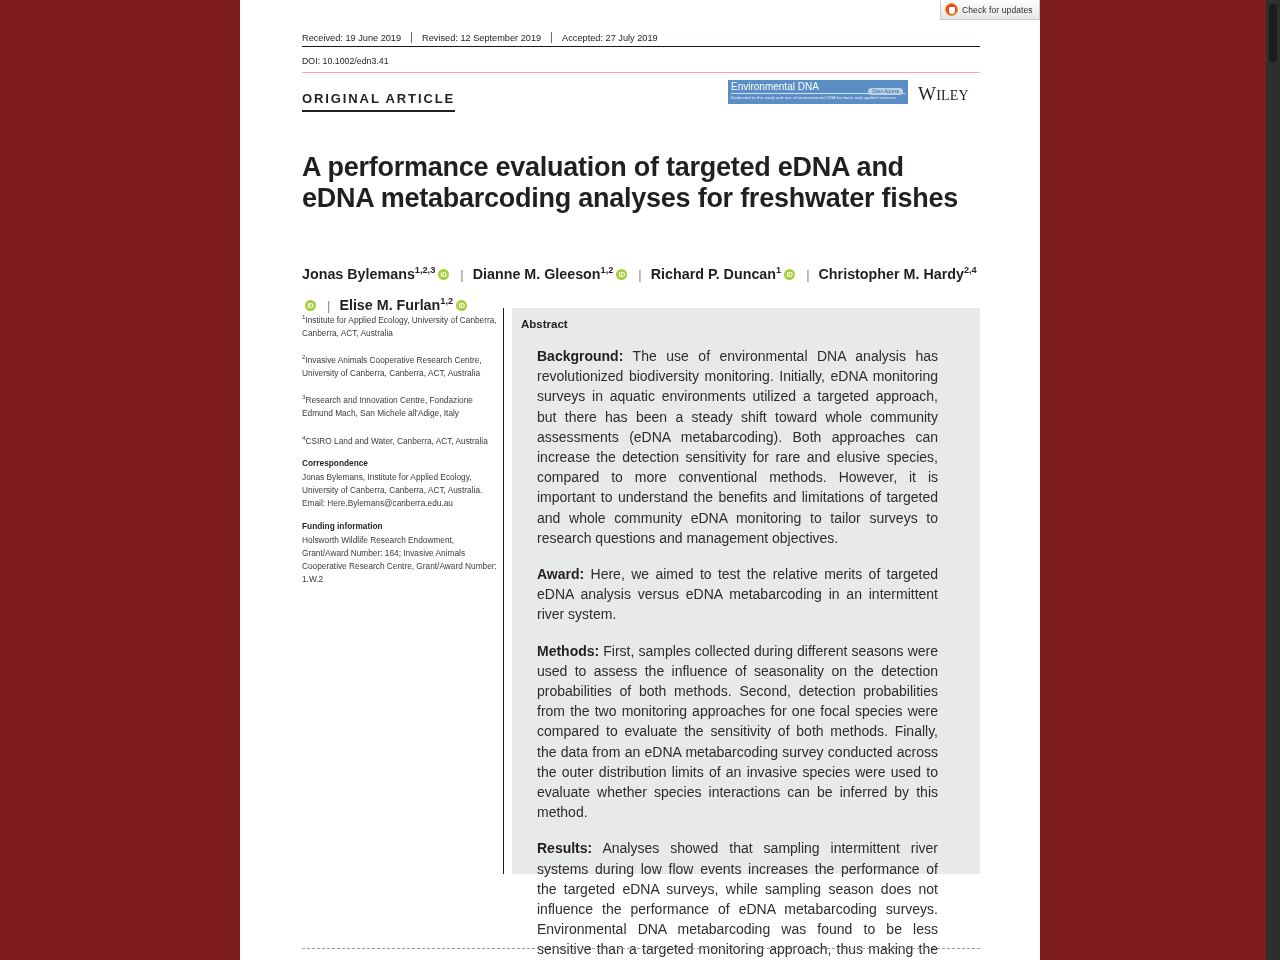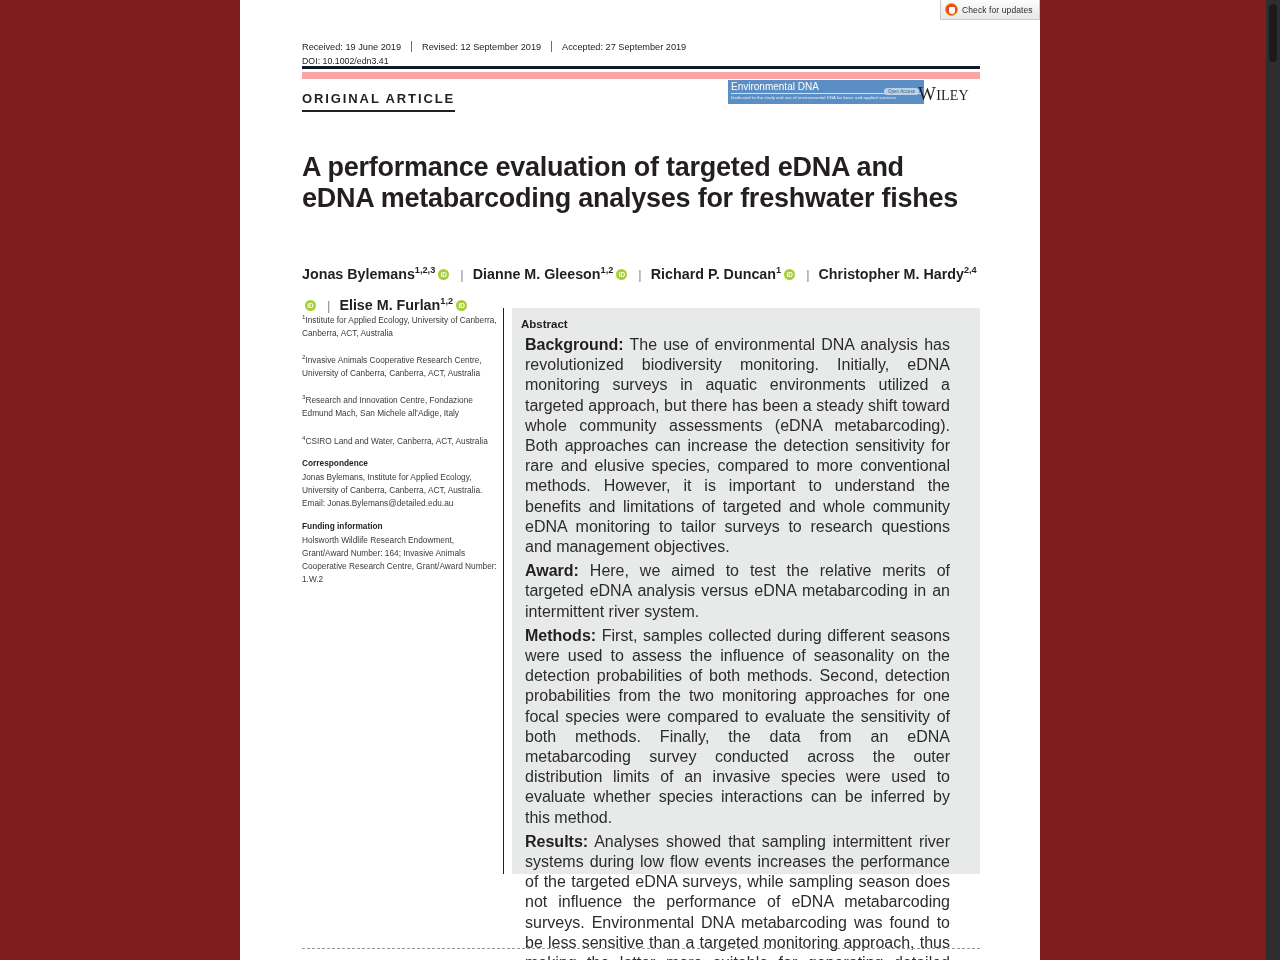--- a/index.html
+++ b/index.html
@@ -75,9 +75,9 @@
 
   
   #history {
-    top: 41px;
-    border-bottom: 3px solid #0f172a;
-    padding-bottom: 14px;
+    top: 32px;
+    border-bottom: 1px solid #0f172a;
+    padding-bottom: 3px;
     display: flex; align-items: center;
   }
   #history .item {

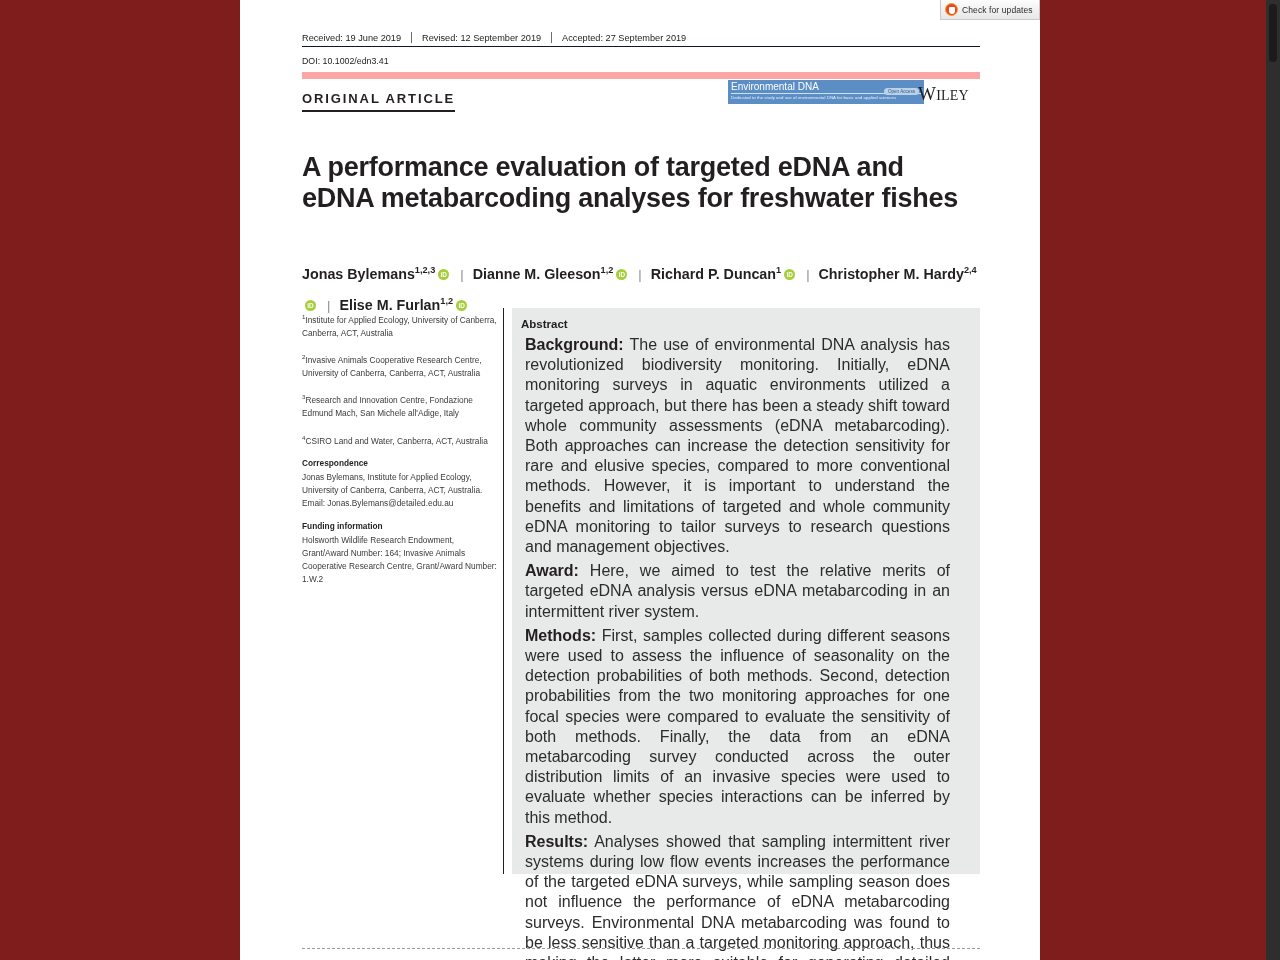--- a/index.html
+++ b/index.html
@@ -247,7 +247,7 @@
       <span class="sep"></span>
       <span class="item">Revised: 12 September 2019</span>
       <span class="sep"></span>
-      <span class="item">Accepted: 27 September 2019</span>
+      <span class="item">Accepted: 27 July 2019</span>
     </div>
 
     <div class="col" id="doi">DOI: 10.1002/edn3.41</div>

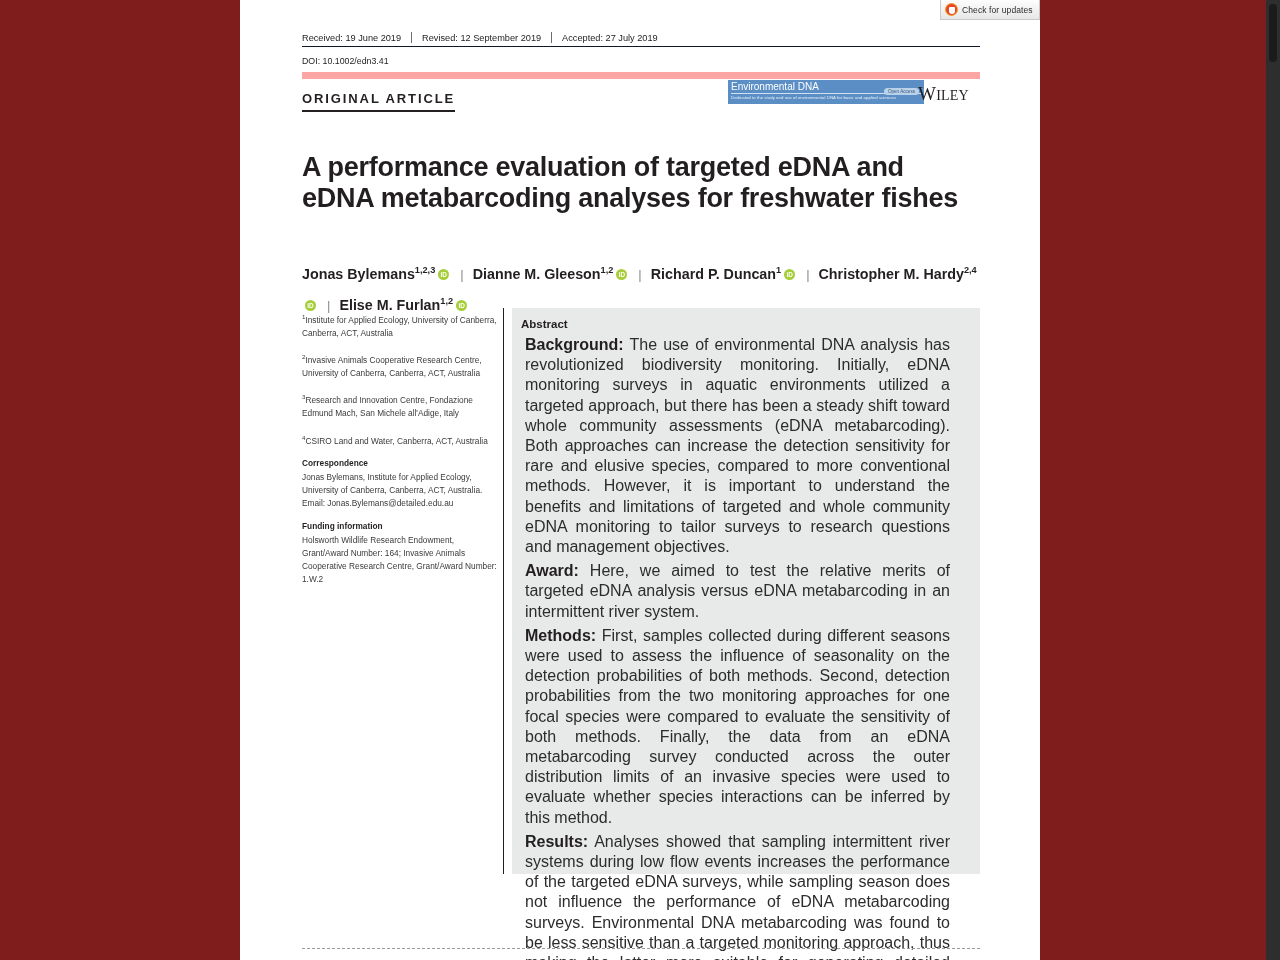--- a/index.html
+++ b/index.html
@@ -90,7 +90,7 @@
   #doi {
     top: 56px;
     font-size: 8.8px; color: #1d1d1d;
-    border-bottom: 7px solid #fca5a5;
+    border-bottom: 1px solid #fca5a5;
     padding-bottom: 6px;
   }
 

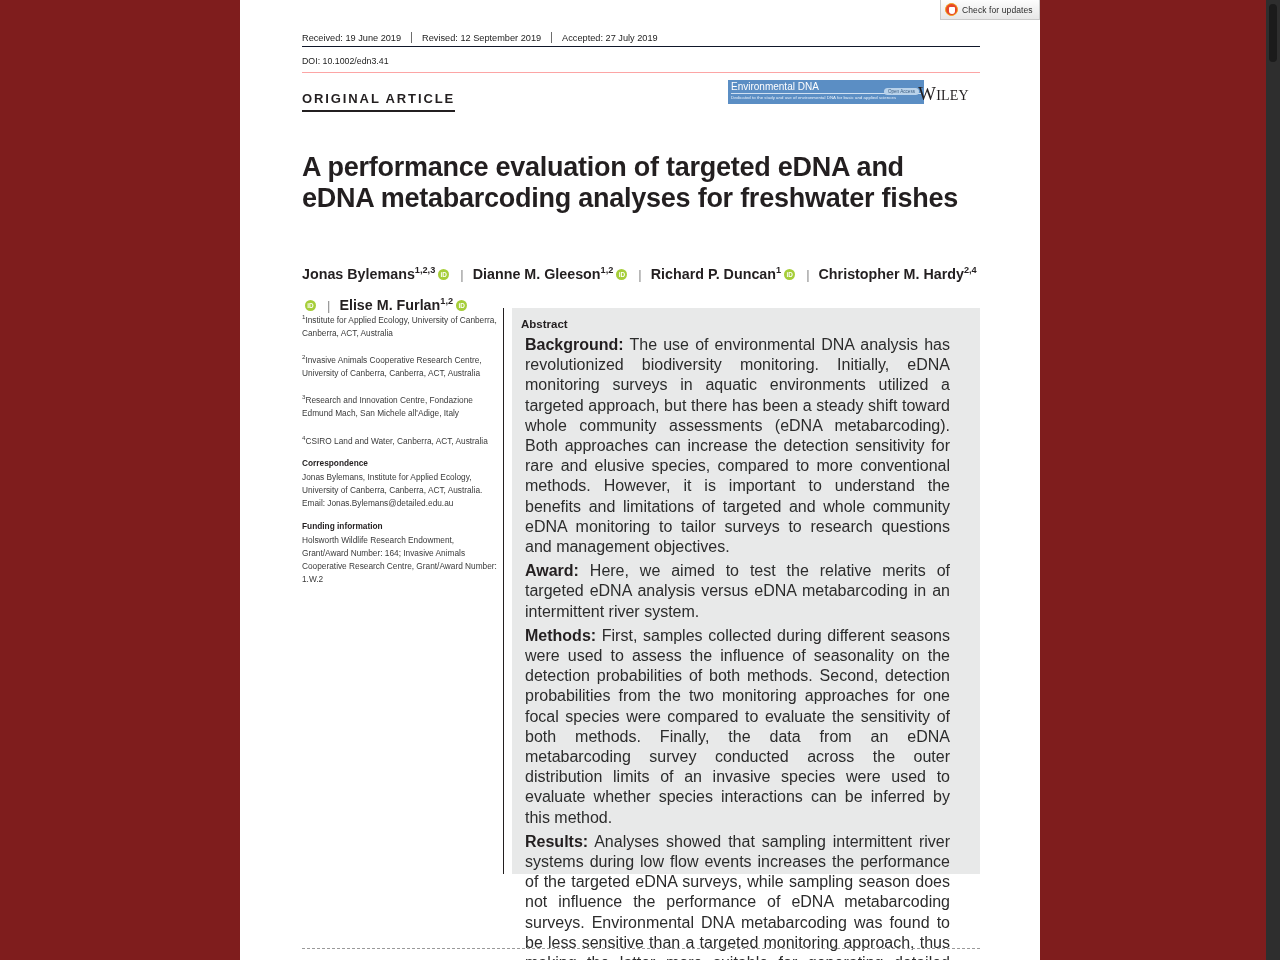--- a/index.html
+++ b/index.html
@@ -105,7 +105,7 @@
   }
   #journal-logo {
     position: absolute; left: 426px; top: 0;
-    width: 196px; height: 24px;
+    width: 180px; height: 24px;
     background: #5b8ec4;
     padding: 1px 3px 0 3px;
     overflow: hidden;

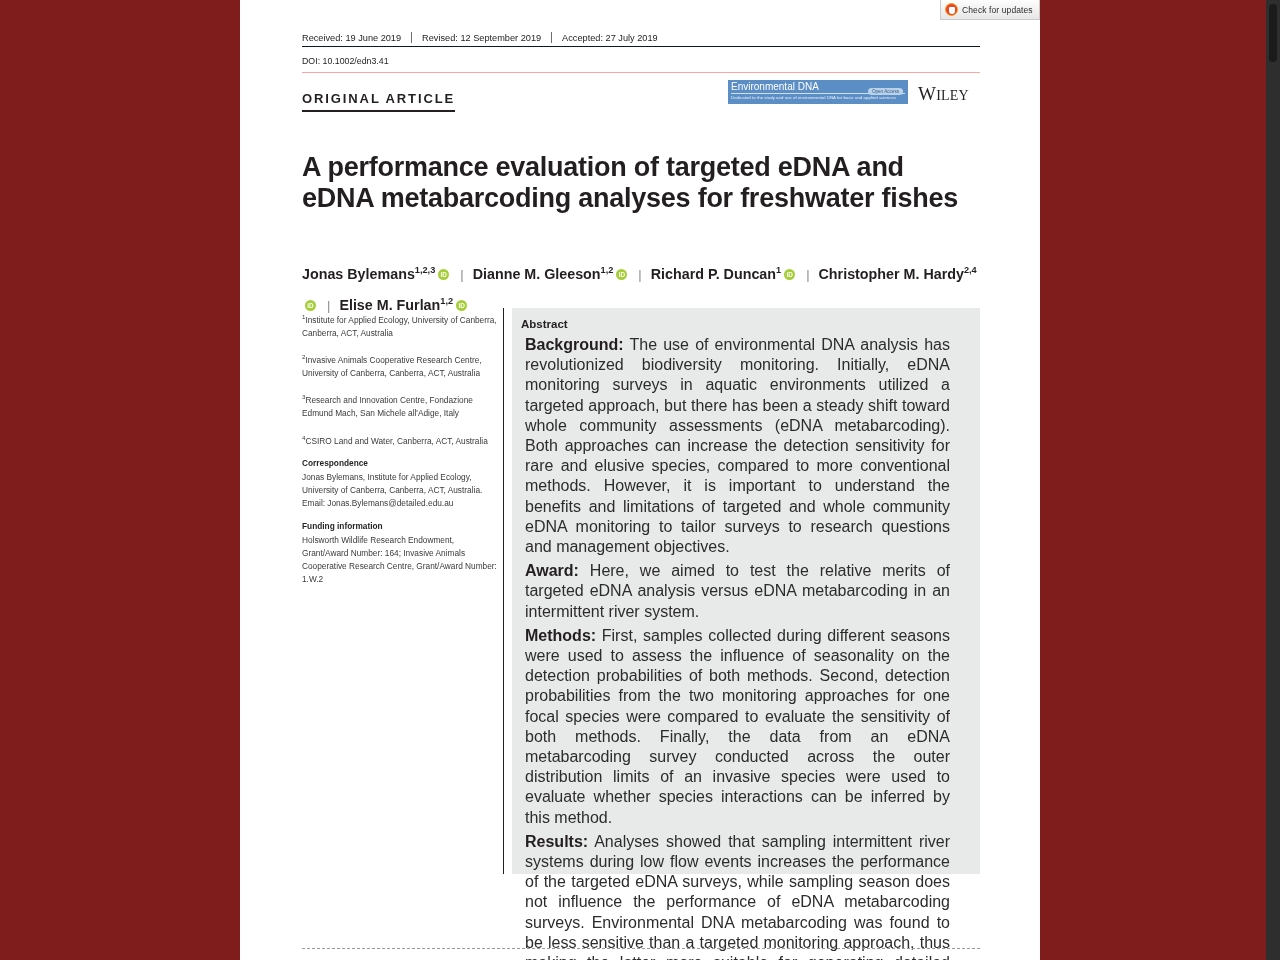--- a/index.html
+++ b/index.html
@@ -201,8 +201,8 @@
     font-size: 11.5px; font-weight: bold; color: #231f20;
   }
   #abstract p {
-    margin: 4px;
-    font-size: 16px; color: #2c2c2c;
+    margin: 16px;
+    font-size: 14px; color: #2c2c2c;
     line-height: 20.2px;
     text-align: justify;
   }

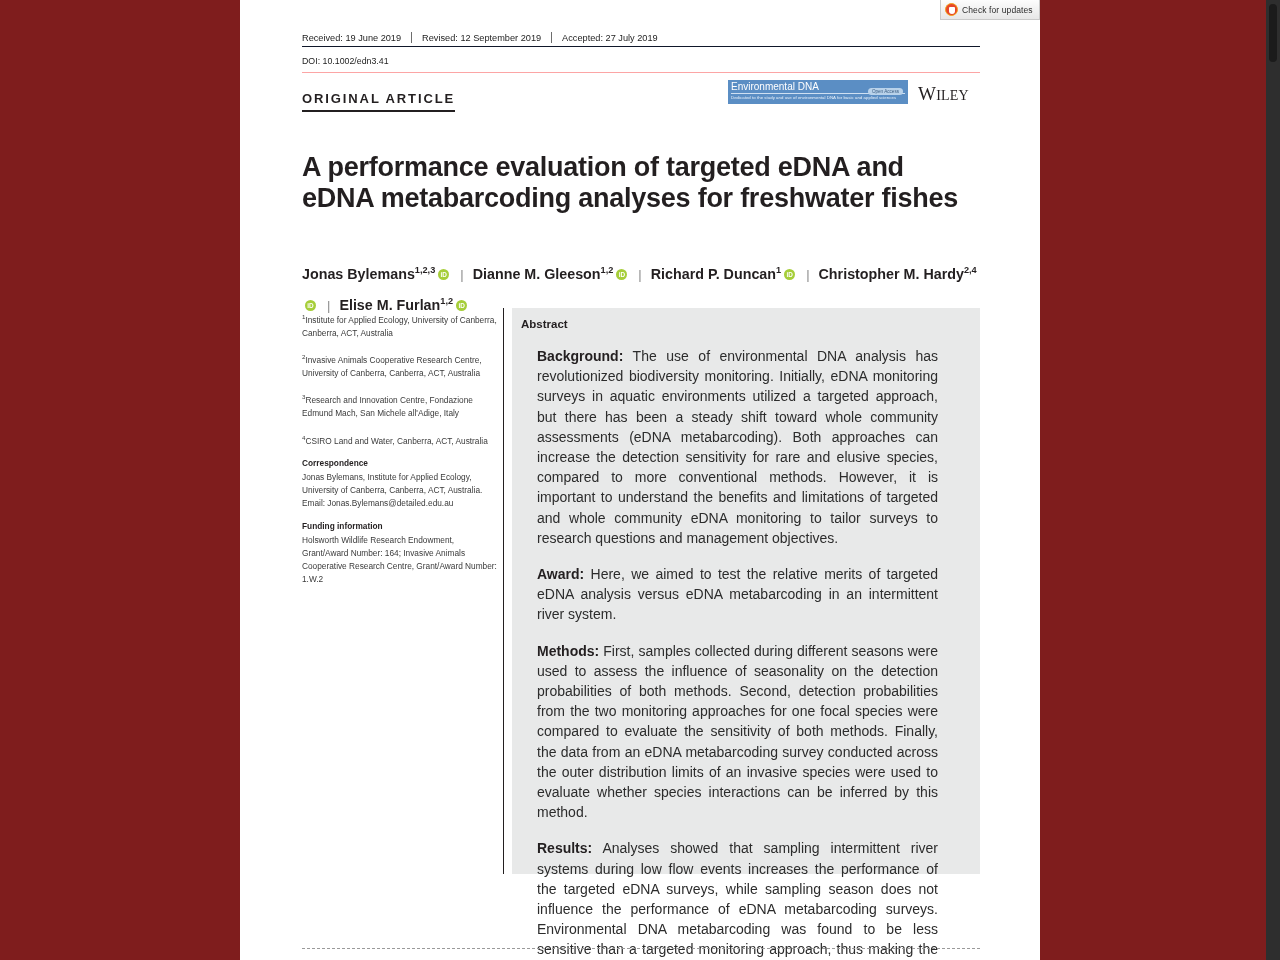--- a/index.html
+++ b/index.html
@@ -281,7 +281,7 @@
       <p>
         <span class="hdr">Correspondence</span><br>
         <span>Jonas Bylemans, Institute for Applied Ecology, University of Canberra, Canberra, ACT, Australia.</span><br>
-        <span>Email: Jonas.Bylemans@detailed.edu.au</span>
+        <span>Email: Here.Bylemans@canberra.edu.au</span>
       </p>
 
       <p>

